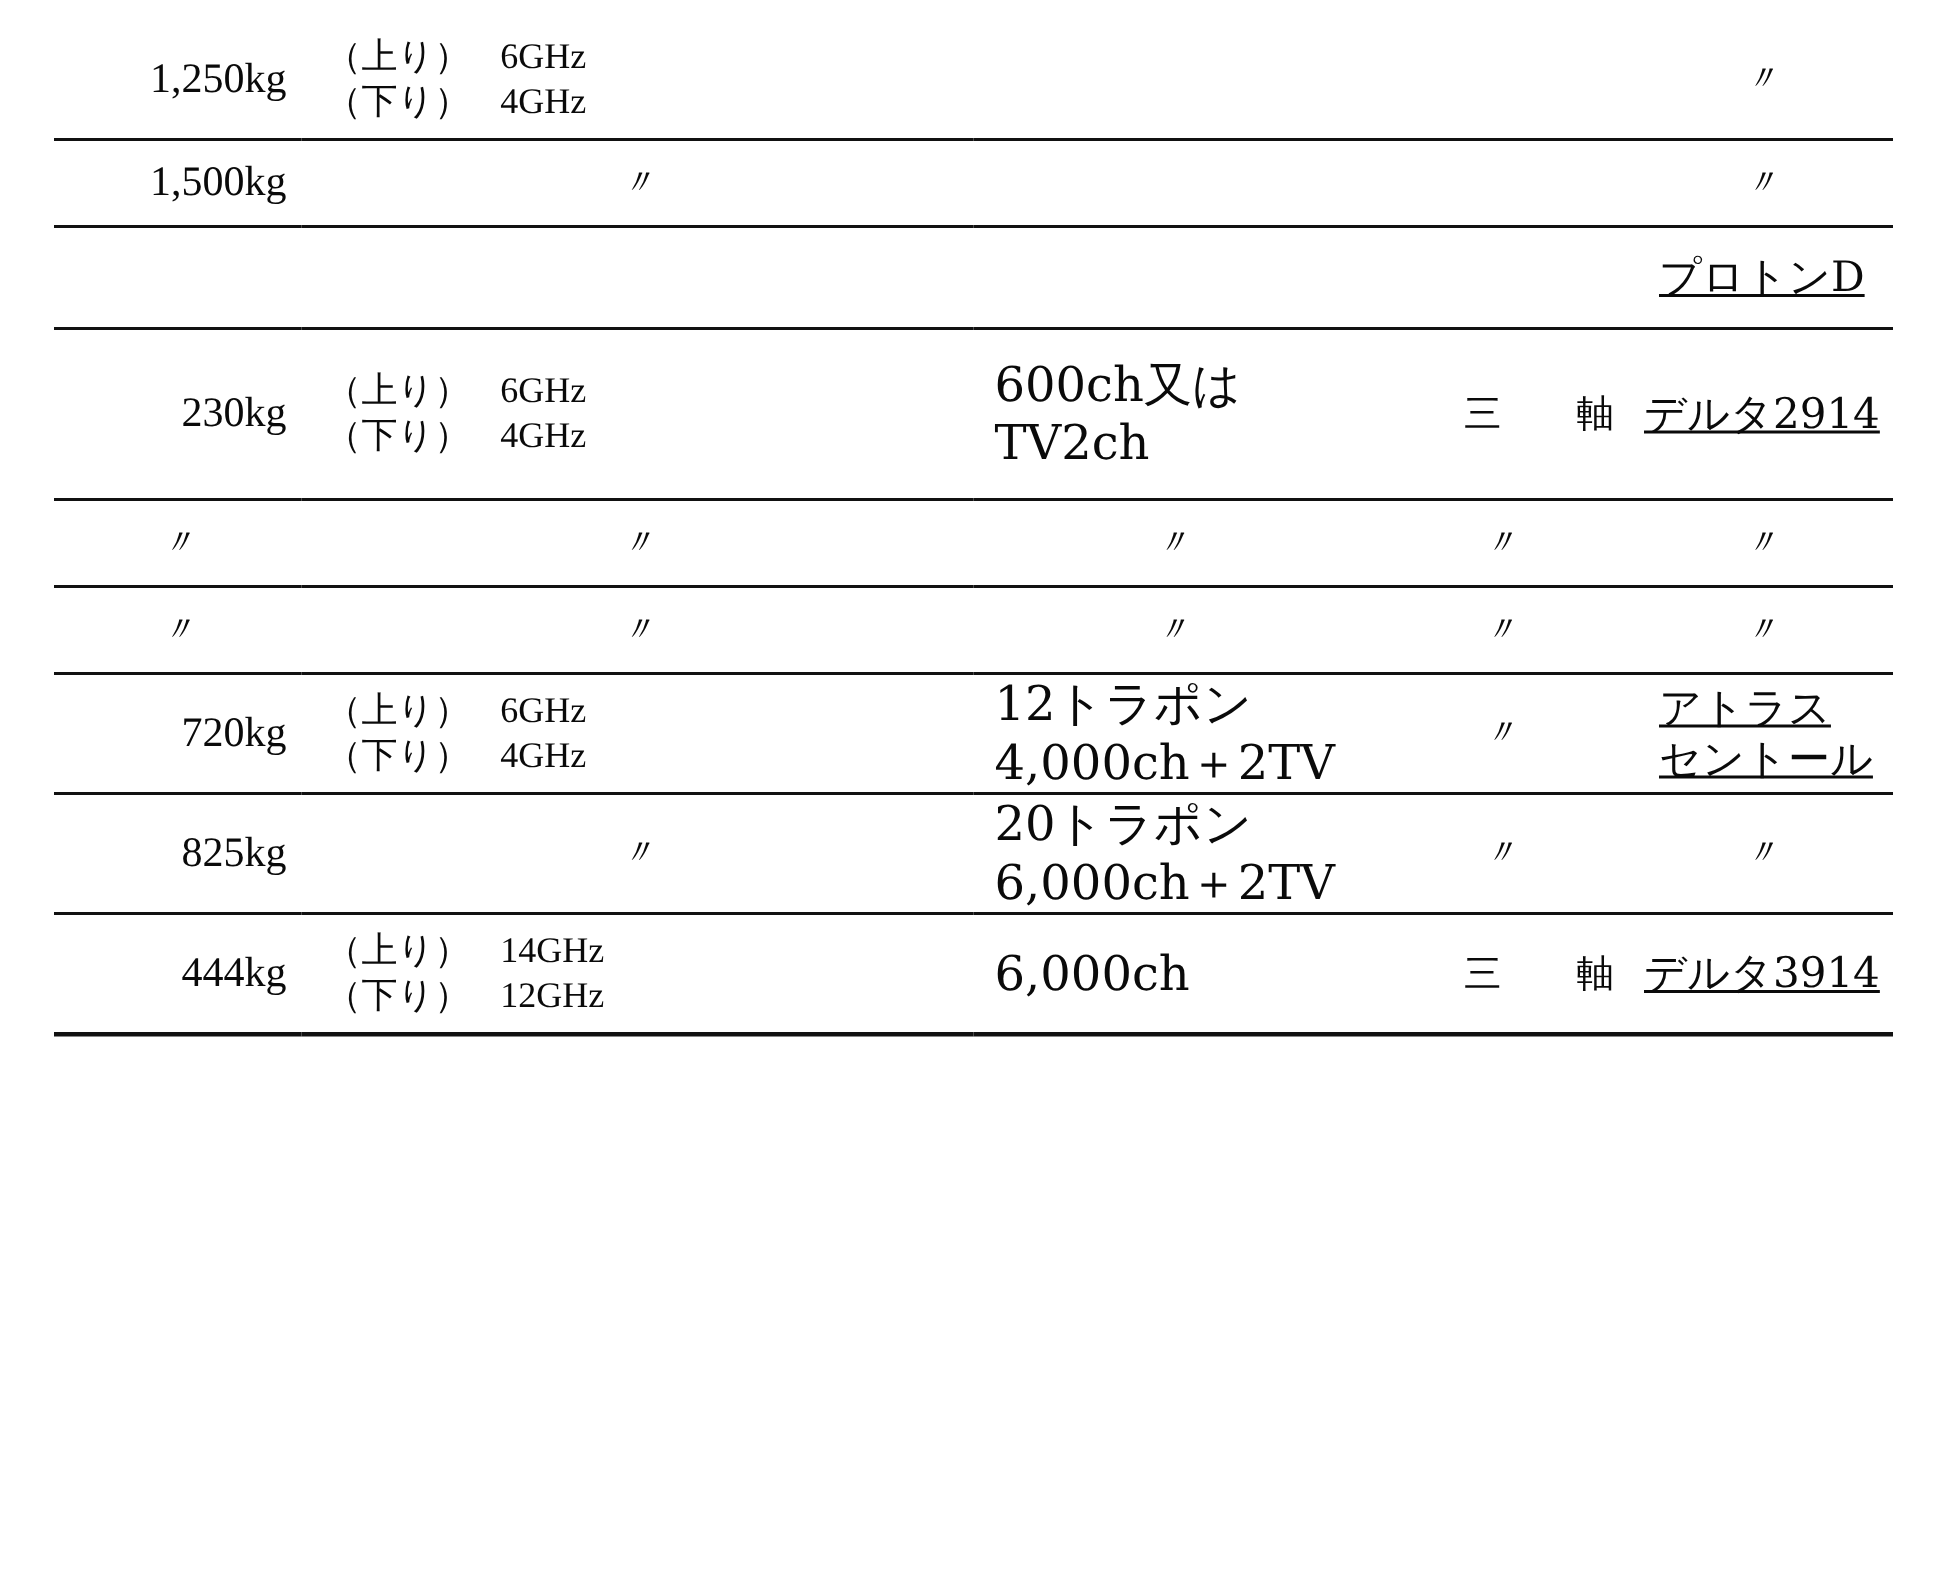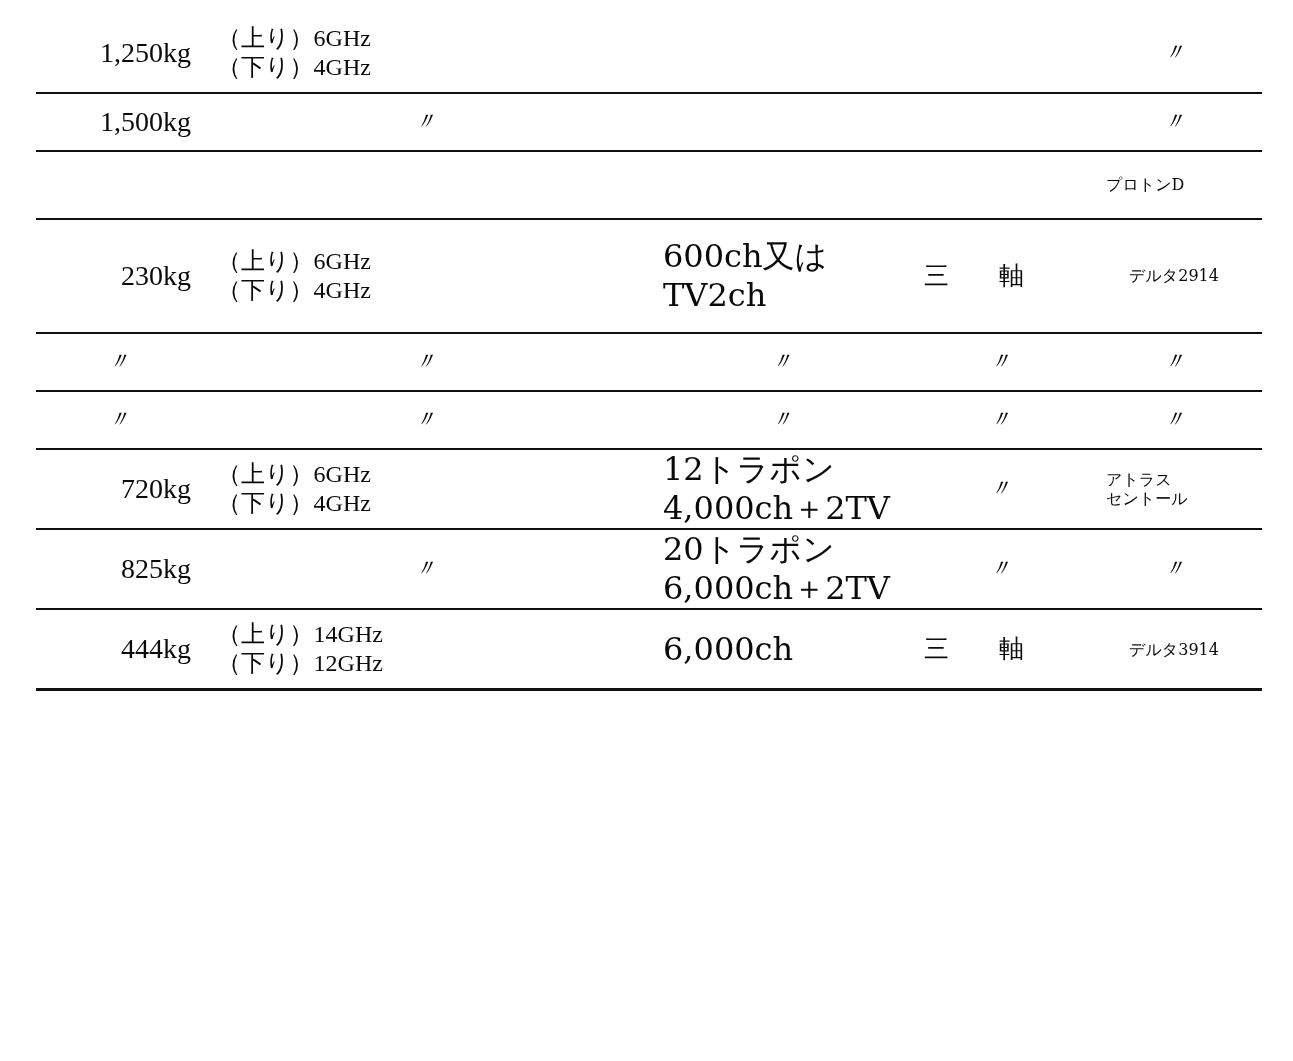--- a/index.html
+++ b/index.html
@@ -99,7 +99,7 @@
     padding-left: 6px;
   }
   .freq .lbl {
-    font-family: Liberation Serif, serif;
+    font-family: Liberation Sans, sans-serif;
     letter-spacing: 0;
     text-align: right;
   }

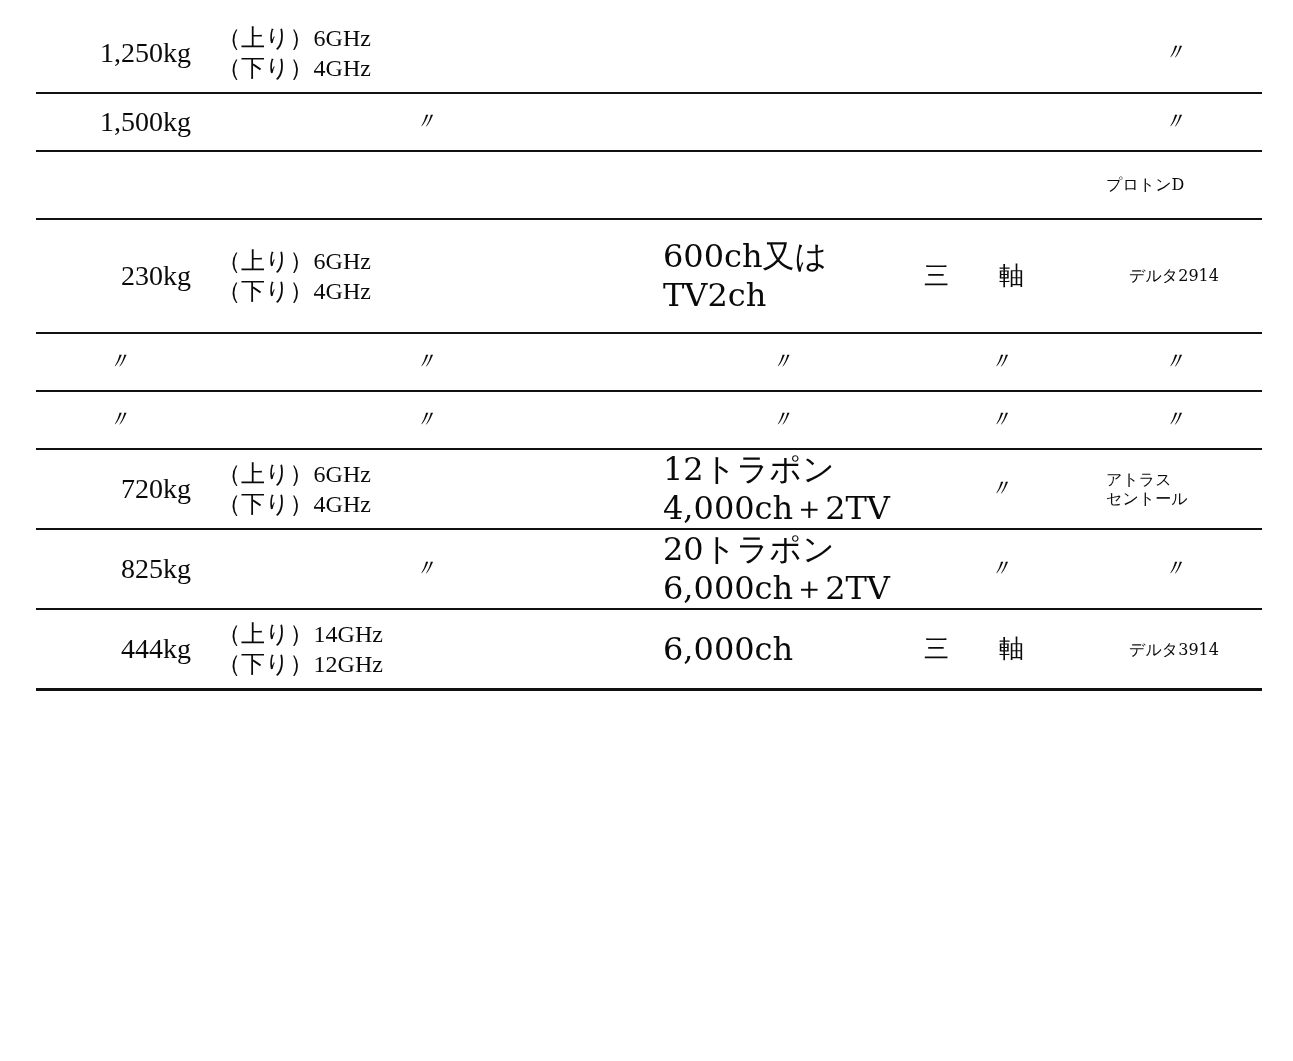--- a/index.html
+++ b/index.html
@@ -104,7 +104,7 @@
     text-align: right;
   }
   .freq .val {
-    margin-left: 0;
+    margin-left: 20px;
   }
   .cap {
     font-size: 32px;

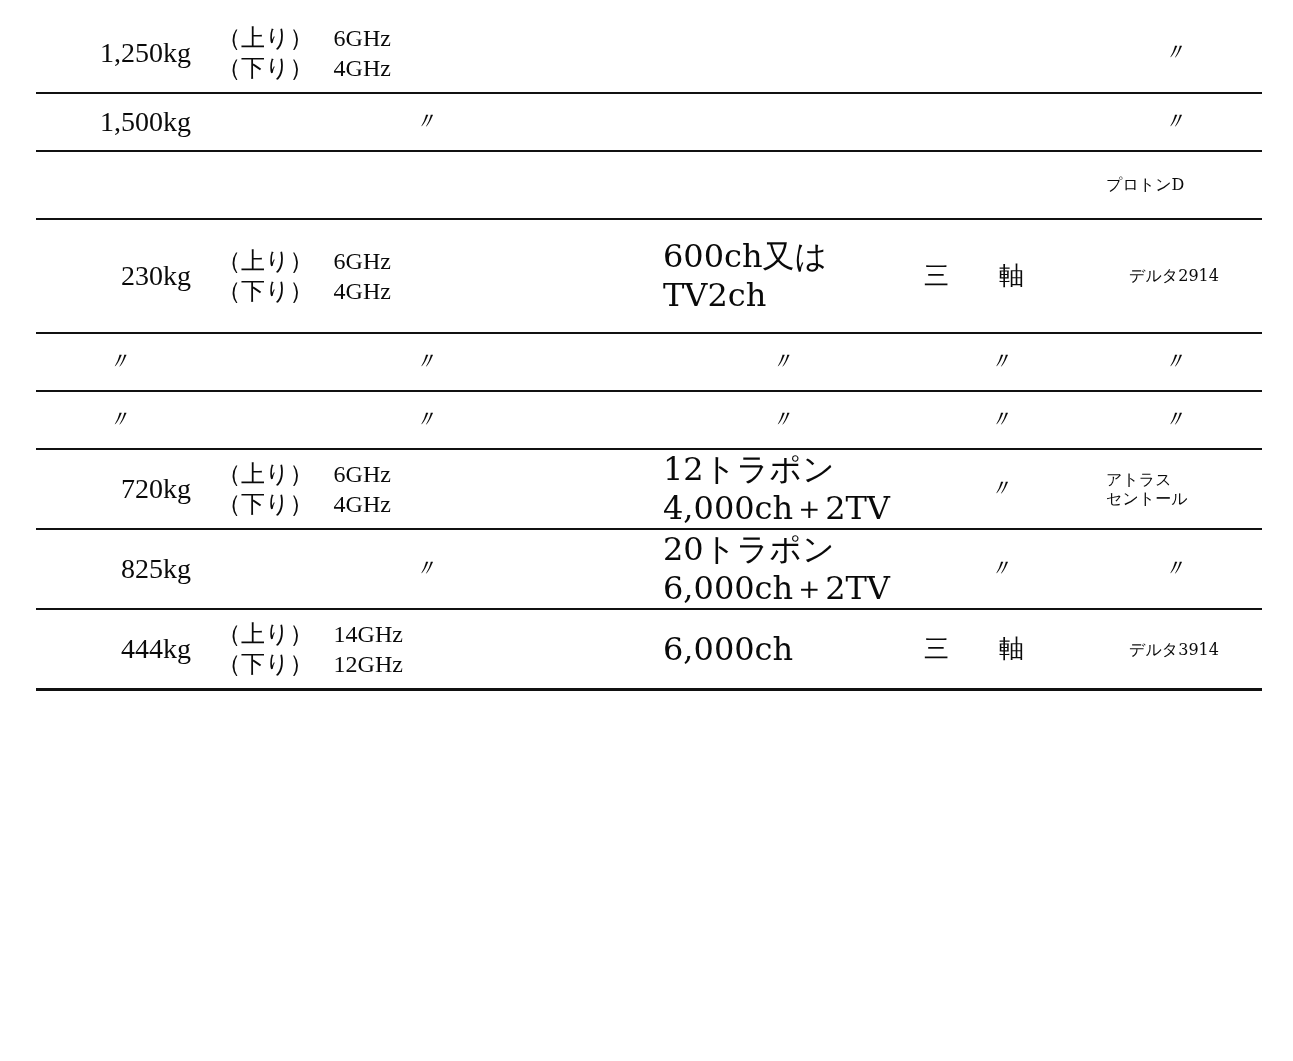--- a/index.html
+++ b/index.html
@@ -124,9 +124,10 @@
   }
   .rocket {
     text-align: center;
-    font-size: 16px;
+    font-size: 28px;
     line-height: 1.2;
     white-space: nowrap;
+    text-decoration: underline;
   }
   .rocket.left-al {
     text-align: left;

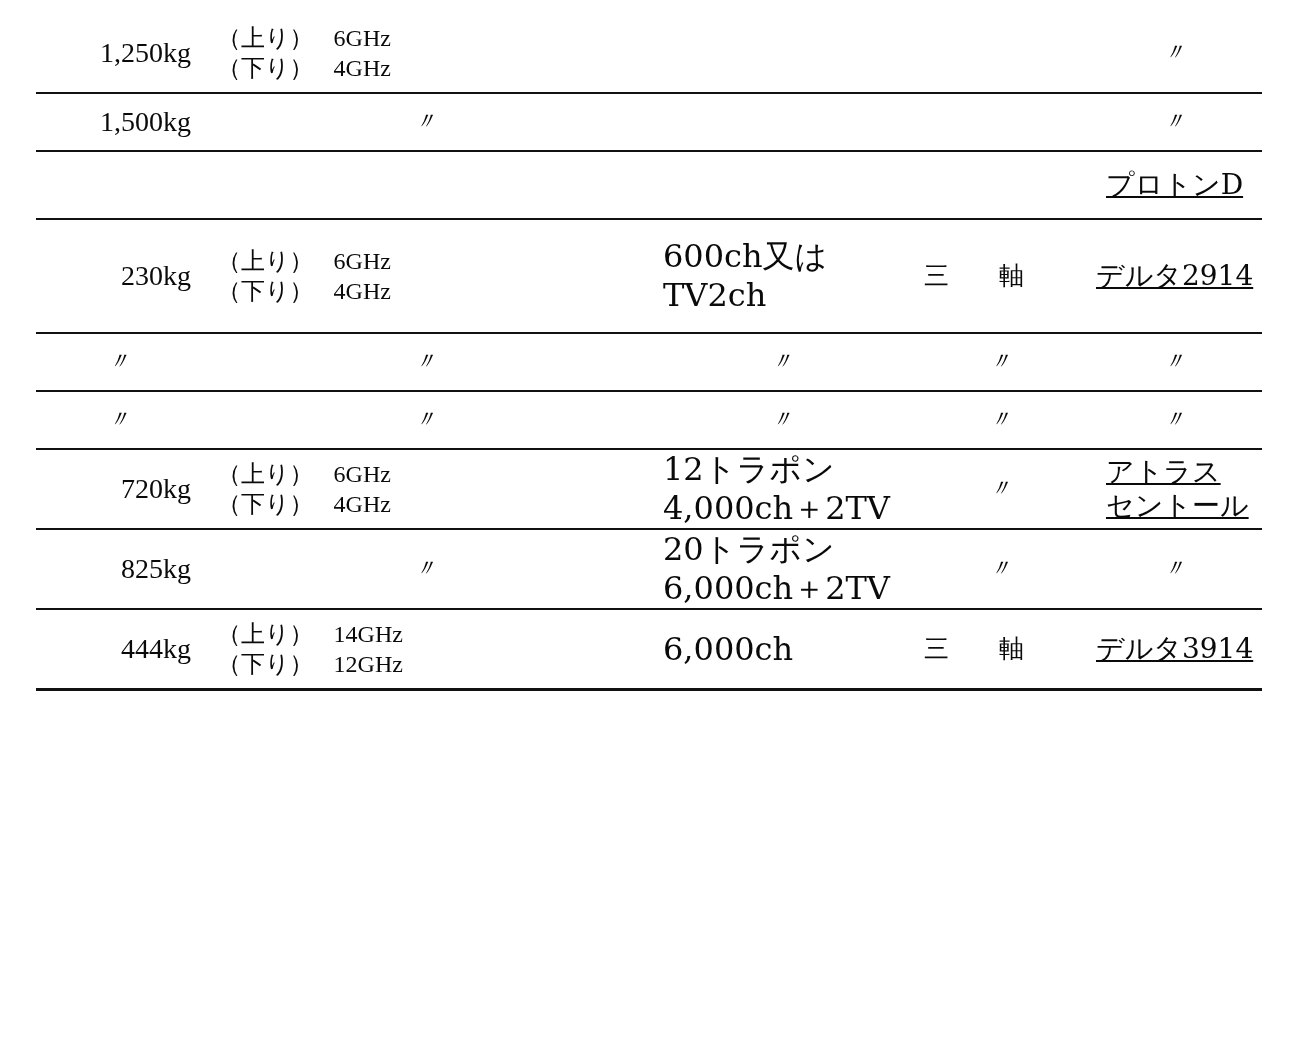--- a/index.html
+++ b/index.html
@@ -114,7 +114,7 @@
     padding-left: 4px;
   }
   .stab {
-    text-align: left;
+    text-align: right;
     font-size: 25px;
     white-space: nowrap;
   }

